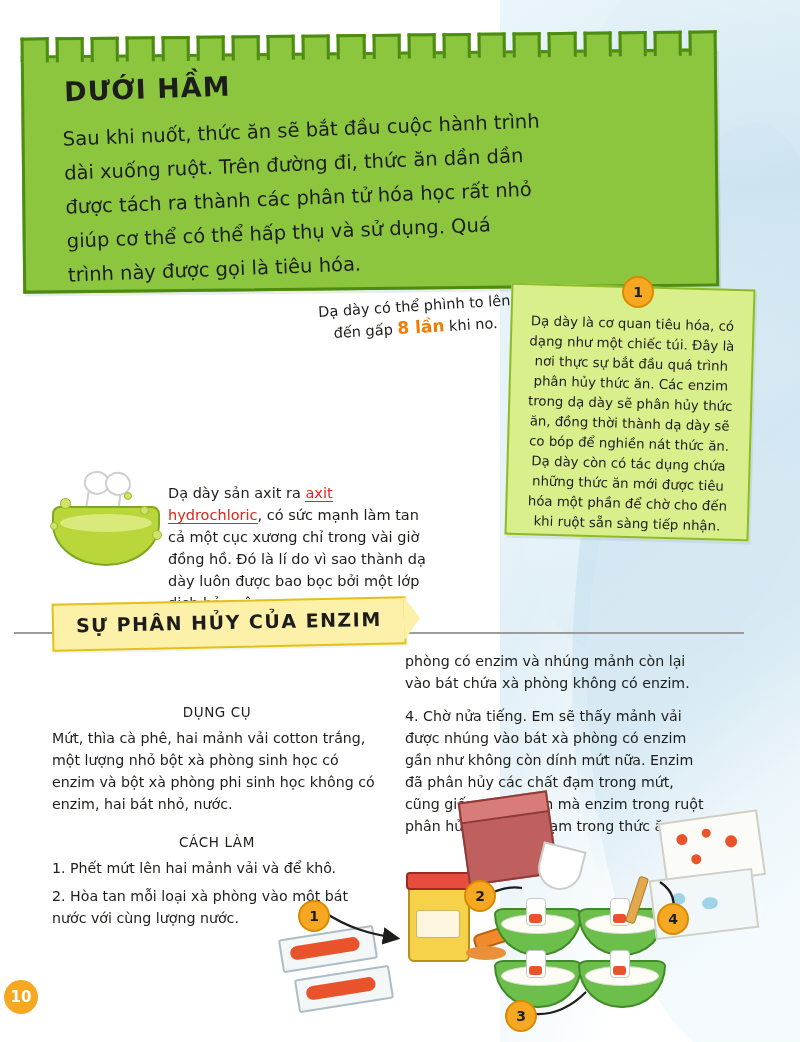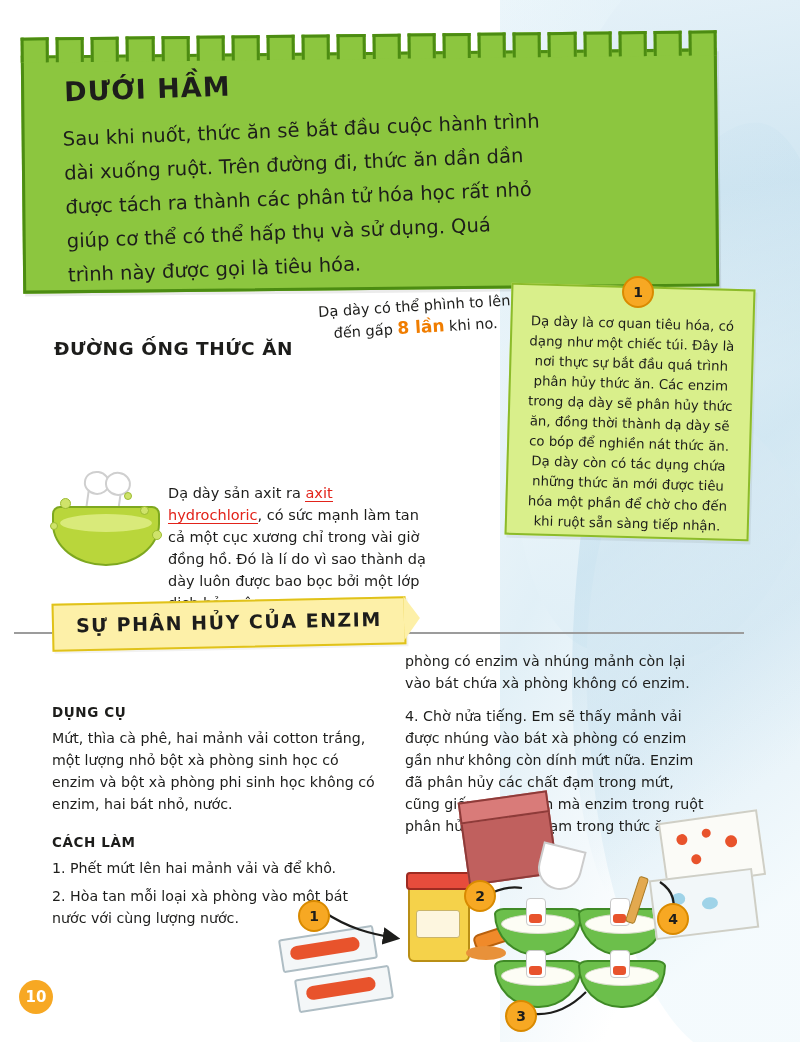--- a/index.html
+++ b/index.html
@@ -264,7 +264,6 @@
     </div>
   </div>
 
-  <div class="h-duongong">ĐƯỜNG ỐNG THỨC ĂN</div>
 
   <div class="beaker">
     <div class="bone"></div>

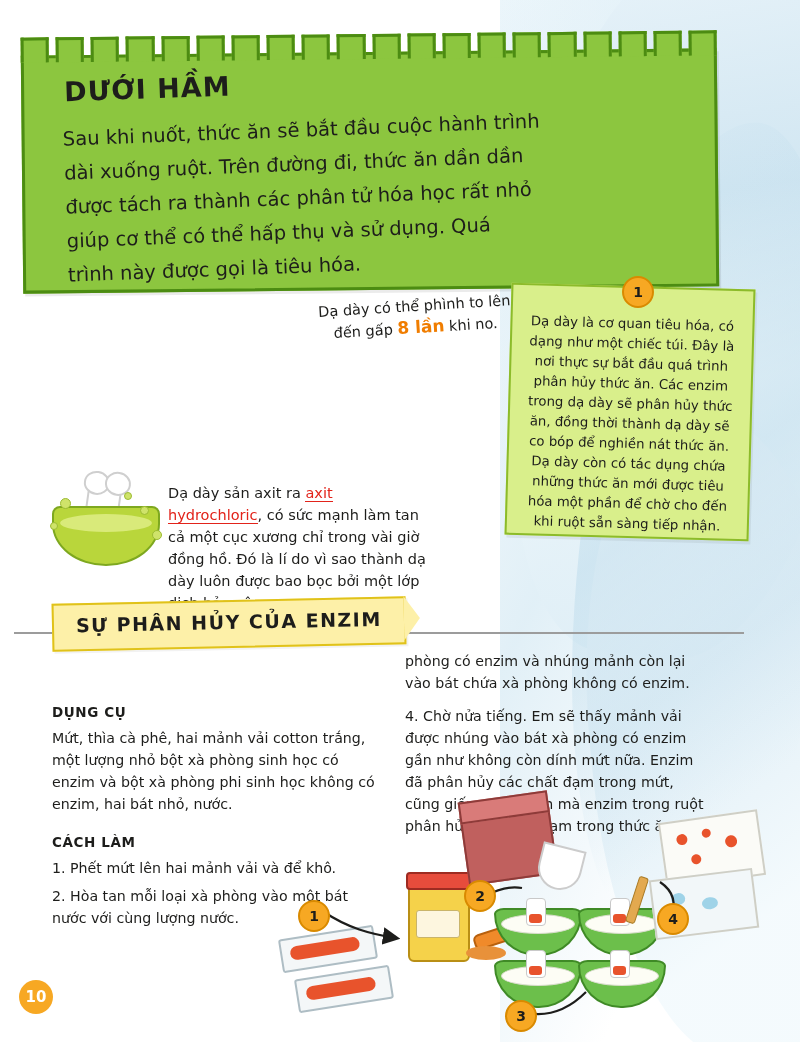--- a/index.html
+++ b/index.html
@@ -140,7 +140,7 @@
     position:absolute;left:52px;top:685px;width:330px;
     font-size:14.2px;line-height:22px;color:#1d1d1b;
   }
-  .sub-h{font-weight:bold;font-size:13.5px;letter-spacing:.6px;margin:16px 0 4px;}
+  .sub-h{font-weight:normal;font-size:13.5px;letter-spacing:.6px;margin:16px 0 4px;text-align:center;}
   .col-right{
     position:absolute;left:405px;top:650px;width:300px;
     font-size:14.2px;line-height:22px;color:#1d1d1b;

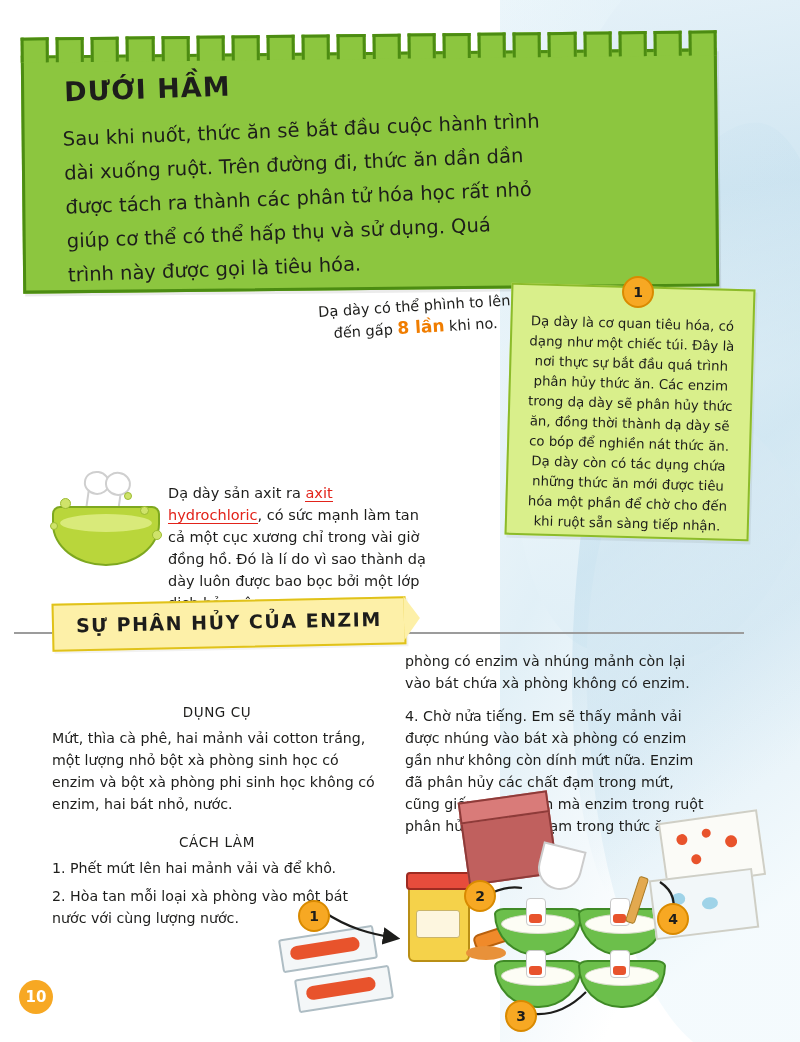--- a/index.html
+++ b/index.html
@@ -207,7 +207,7 @@
 
   
   .pagenum{
-    position:absolute;left:19px;top:980px;width:34px;height:34px;border-radius:50%;
+    position:absolute;left:4px;top:980px;width:34px;height:34px;border-radius:50%;
     background:#f7a823;color:#ffffff;font-weight:bold;font-size:15px;
     display:flex;align-items:center;justify-content:center;
   }

